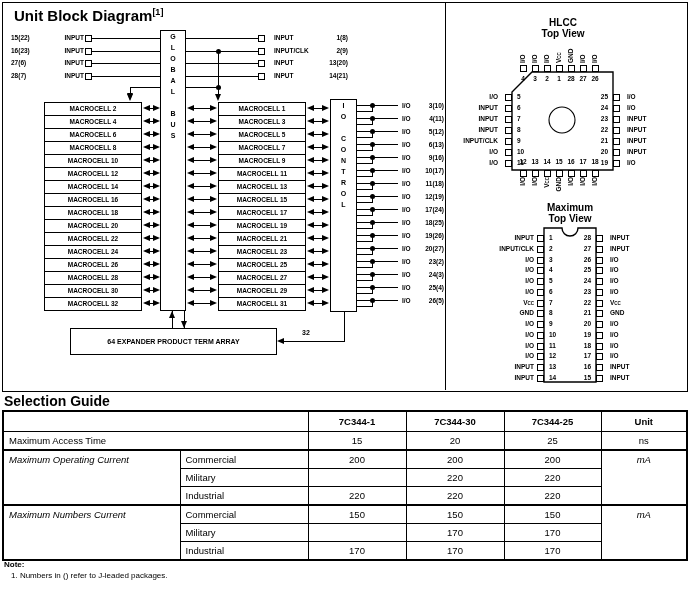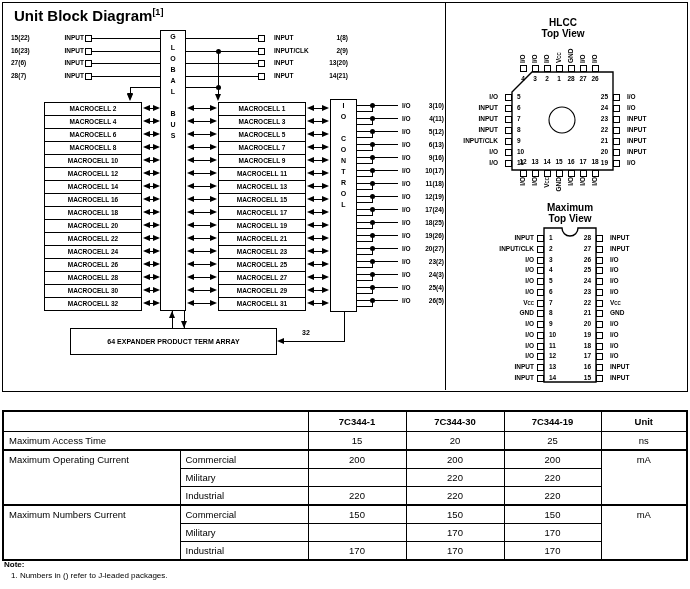--- a/index.html
+++ b/index.html
@@ -582,6 +582,7 @@
       <div class="lbl" style="left: 610px; top: 374px; width: 50px; text-align: left;">INPUT</div>
     </div>
 
+  <div class="h1" style="left:4px;top:393px;font-size:14px;">Selection Guide</div>
   <table id="selguide">
     <colgroup>
       <col style="width:177px">

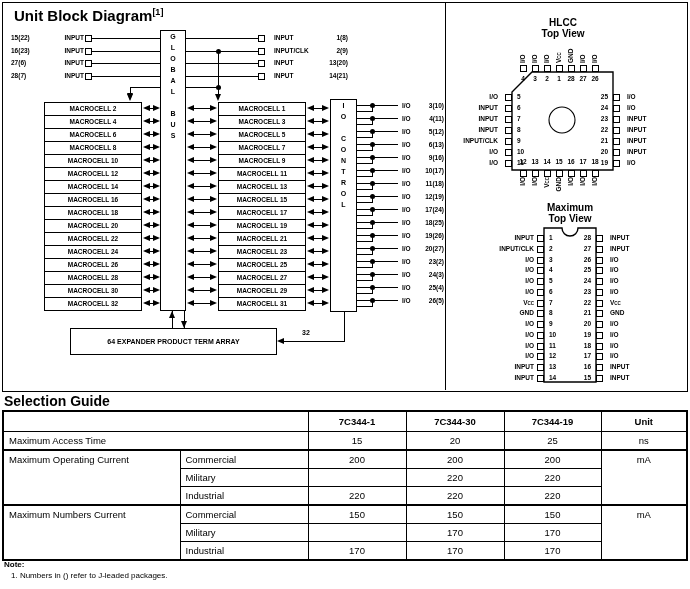--- a/index.html
+++ b/index.html
@@ -597,7 +597,7 @@
           <td colspan="2"></td>
           <th>7C344-1</th>
           <th>7C344-30</th>
-          <th>7C344-19</th>
+          <th>7C344-25</th>
           <th>Unit</th>
         </tr>
         <tr class="tb">

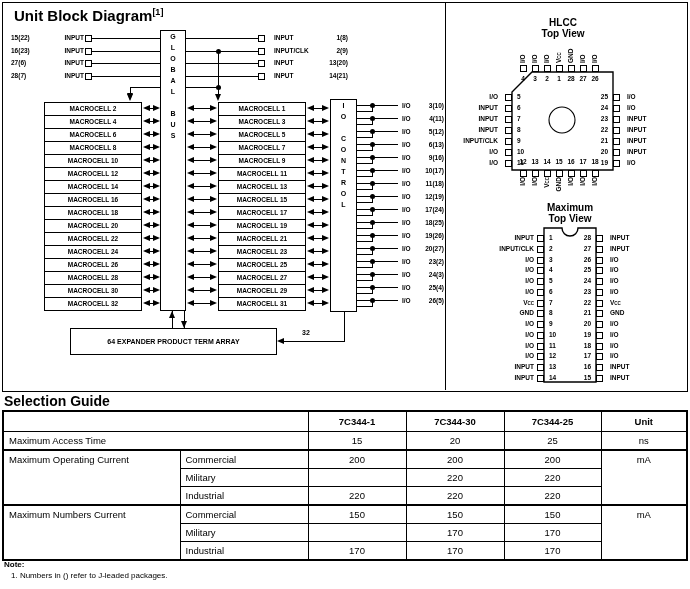--- a/index.html
+++ b/index.html
@@ -32,7 +32,7 @@
   #selguide{border:2px solid #000;}
   #selguide .c{text-align:center;}
   #selguide .pl{text-align:left;}
-  #selguide .top{vertical-align:top;}
+  #selguide .top{vertical-align:top;font-style:italic;}
   #selguide tr.tb td{border-bottom:2px solid #000;}
   #selguide td.tb2{border-bottom:2px solid #000;}
   .note-h{position:absolute;font-size:8px;font-weight:bold;}

